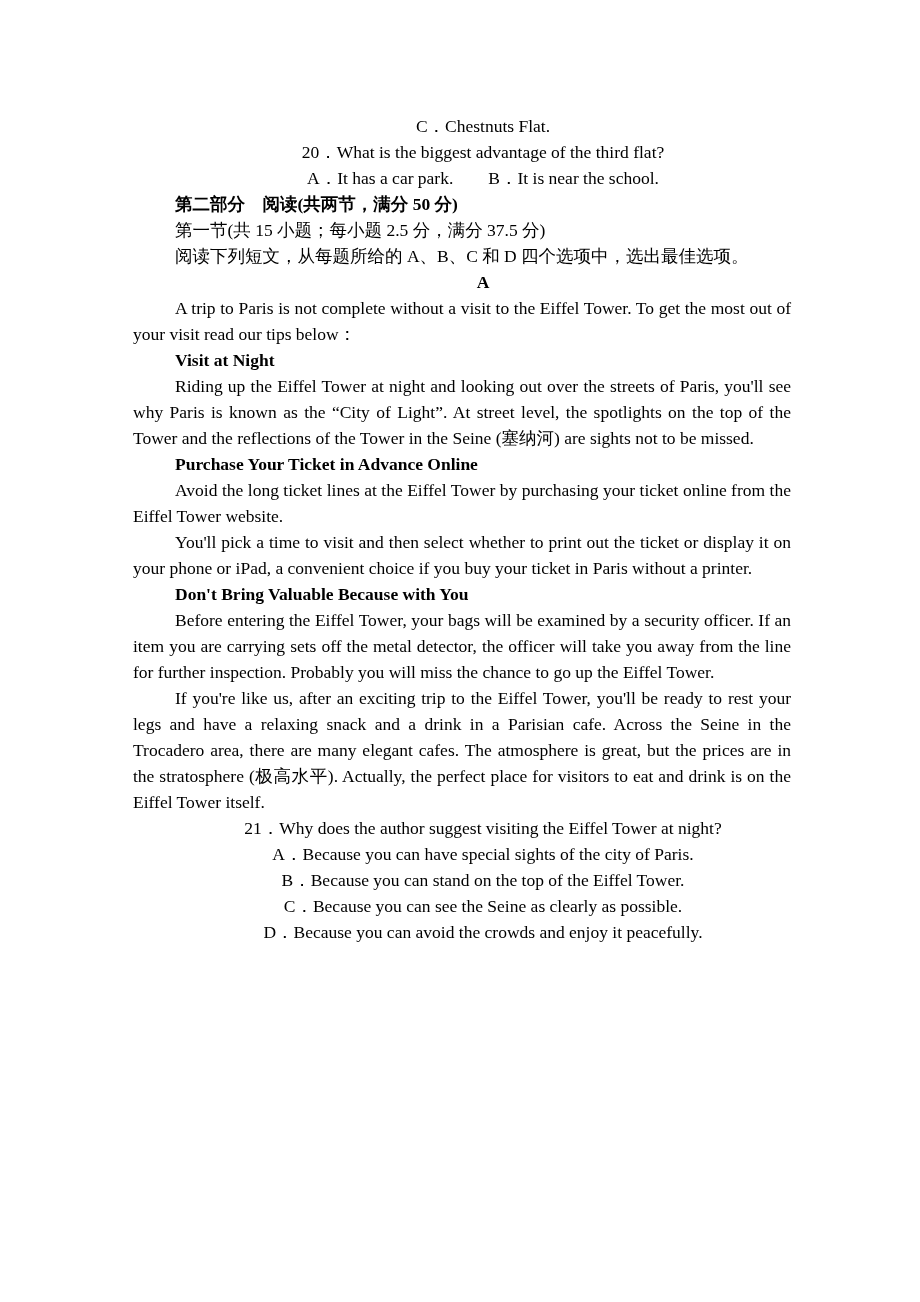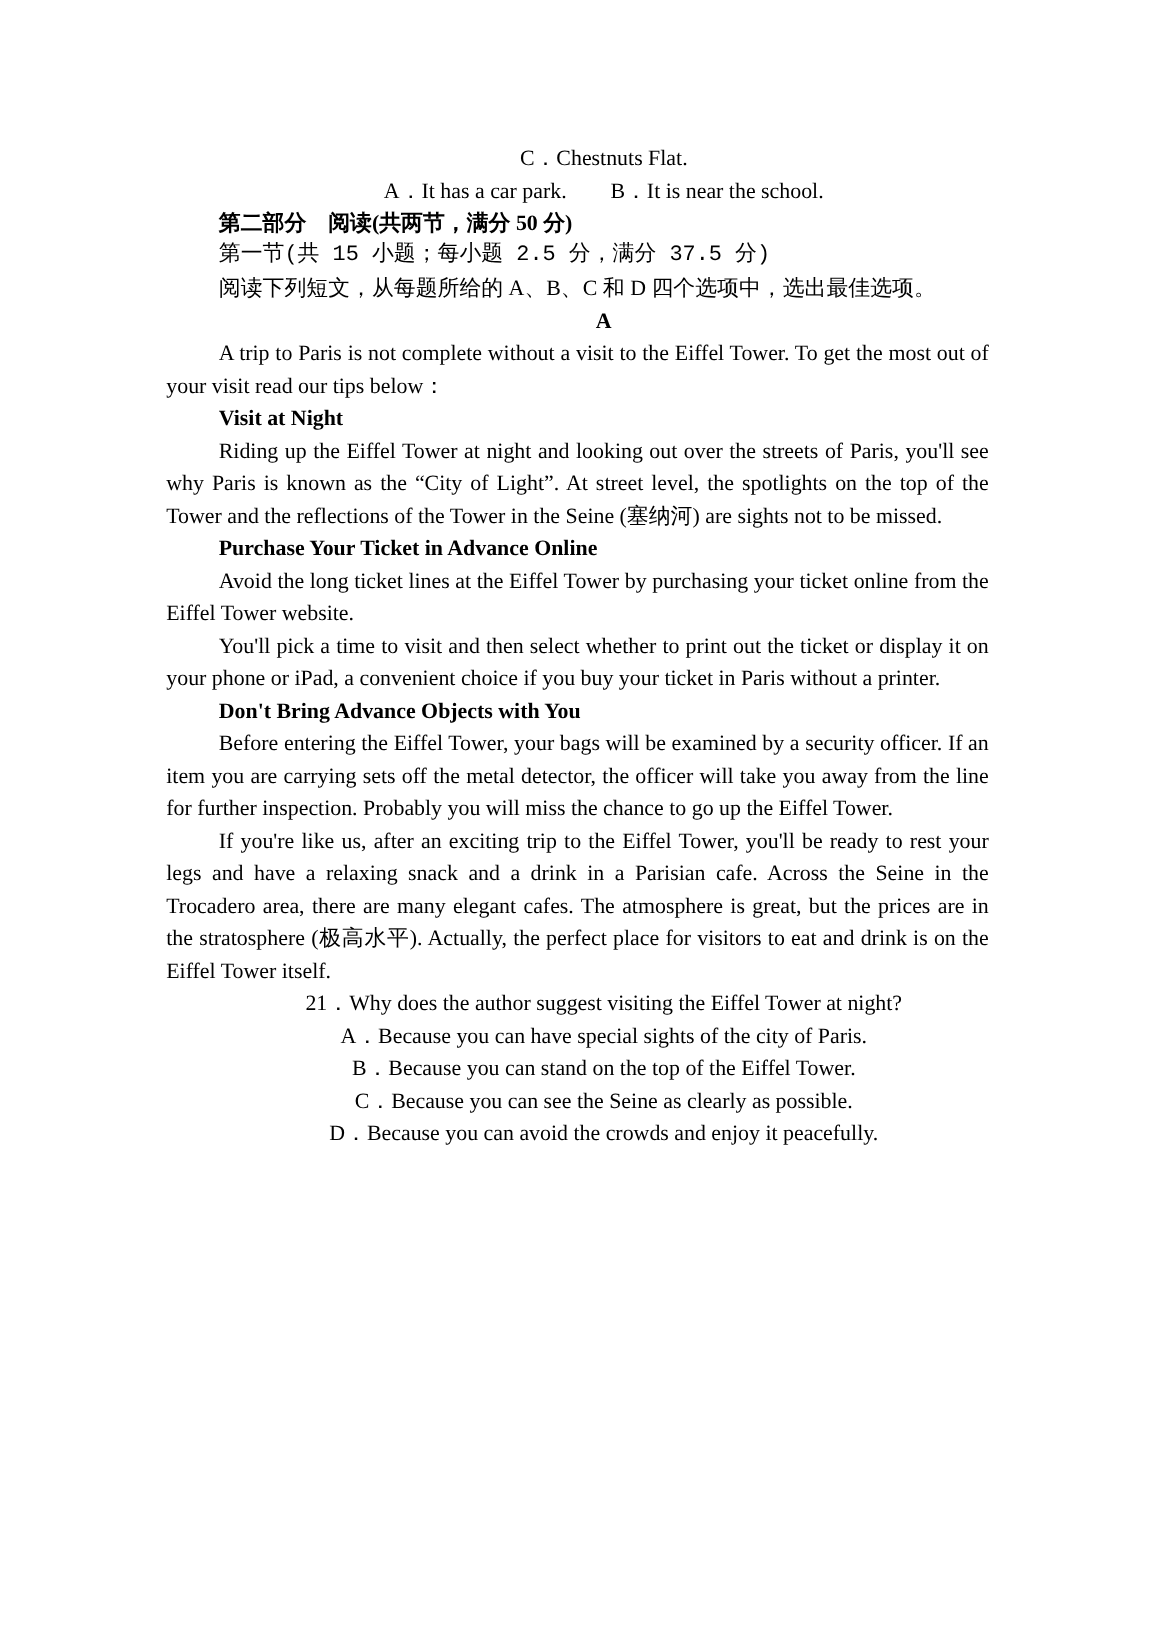--- a/index.html
+++ b/index.html
@@ -58,6 +58,7 @@
 
 <div class="page">
   <p class="opt">C．Chestnuts Flat.</p>
+  <p class="q">20．What is the biggest advantage of the third flat?</p>
   <p class="opt">A．It has a car park.　　B．It is near the school.</p>
   <p class="sec">第二部分　阅读(共两节，满分 50 分)</p>
   <p class="subsec">第一节(共 15 小题；每小题 2.5 分，满分 37.5 分)</p>

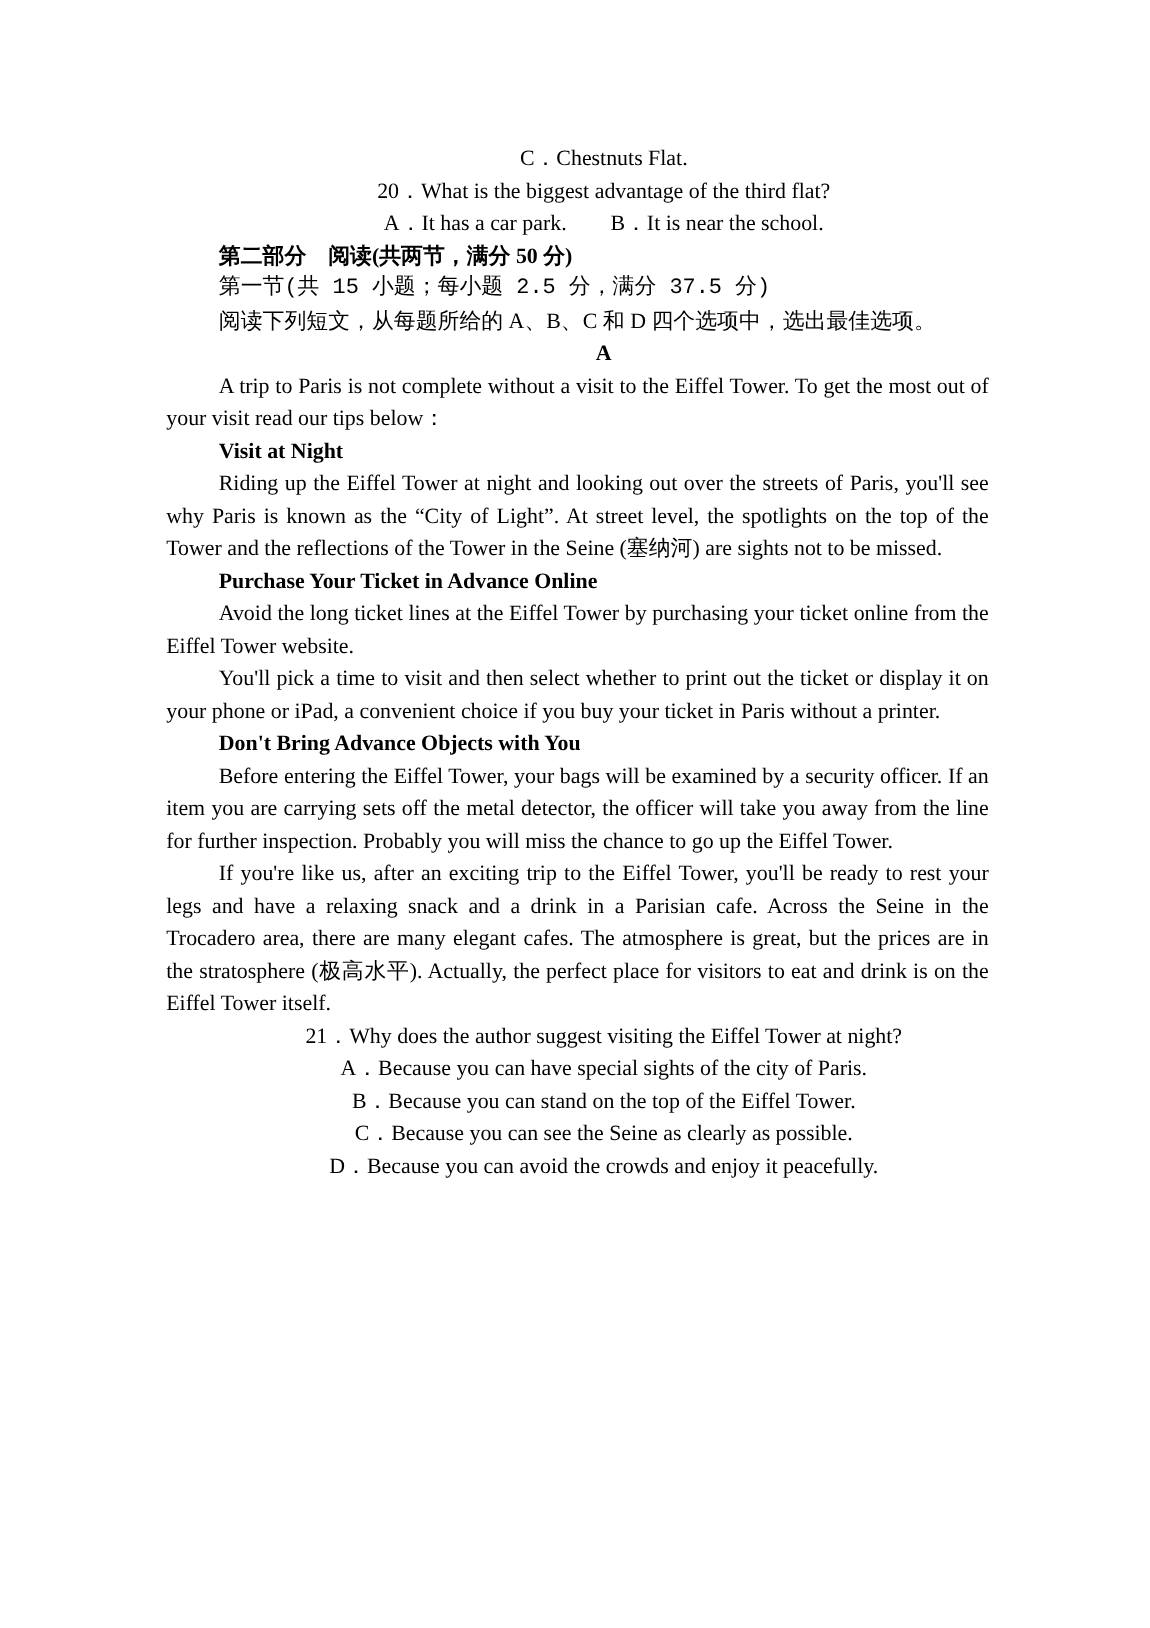--- a/index.html
+++ b/index.html
@@ -42,7 +42,6 @@
   }
   .subsec {
     font-weight: normal;
-    font-family: Liberation Mono, monospace;
   }
   .head {
     font-weight: bold;

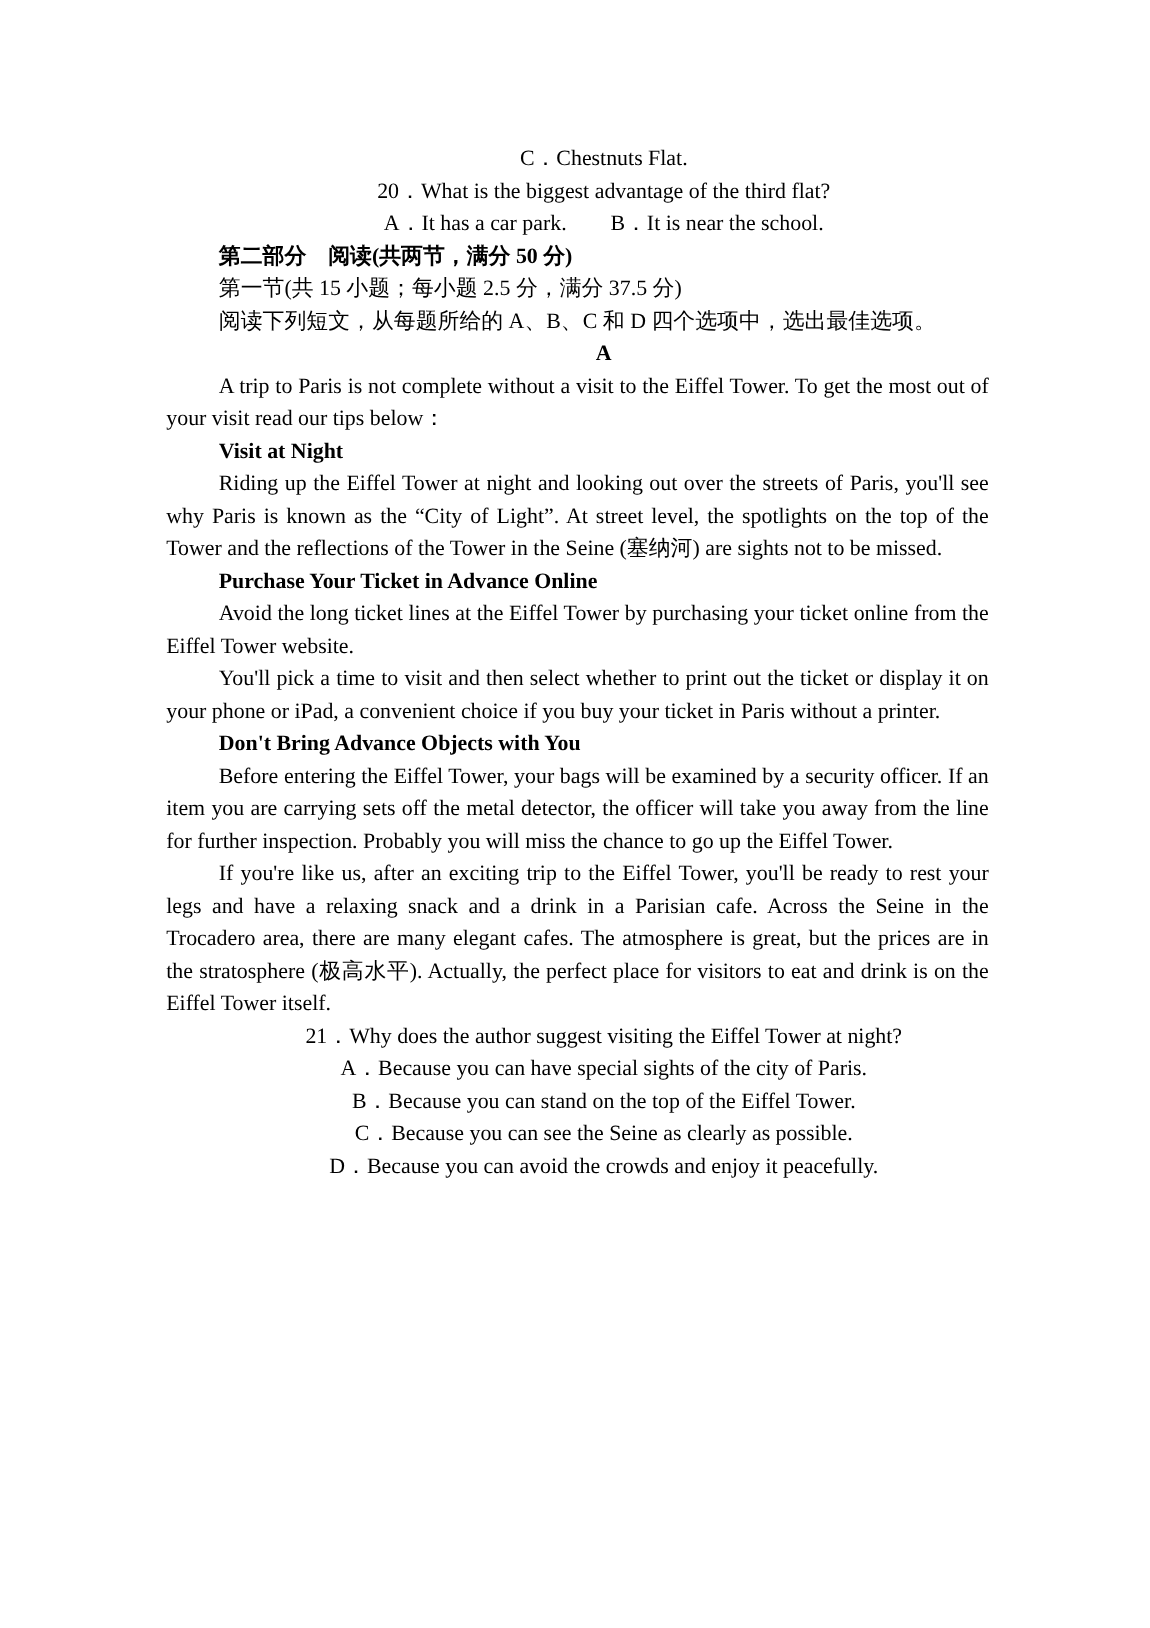--- a/index.html
+++ b/index.html
@@ -69,7 +69,7 @@
   <p class="head">Purchase Your Ticket in Advance Online</p>
   <p class="para">Avoid the long ticket lines at the Eiffel Tower by purchasing your ticket online from the Eiffel Tower website.</p>
   <p class="para">You'll pick a time to visit and then select whether to print out the ticket or display it on your phone or iPad, a convenient choice if you buy your ticket in Paris without a printer.</p>
-  <p class="head">Don't Bring Advance Objects with You</p>
+  <p class="head">Don't Bring Valuable Because with You</p>
   <p class="para">Before entering the Eiffel Tower, your bags will be examined by a security officer. If an item you are carrying sets off the metal detector, the officer will take you away from the line for further inspection. Probably you will miss the chance to go up the Eiffel Tower.</p>
   <p class="para">If you're like us, after an exciting trip to the Eiffel Tower, you'll be ready to rest your legs and have a relaxing snack and a drink in a Parisian cafe. Across the Seine in the Trocadero area, there are many elegant cafes. The atmosphere is great, but the prices are in the stratosphere (极高水平). Actually, the perfect place for visitors to eat and drink is on the Eiffel Tower itself.</p>
   <p class="q">21．Why does the author suggest visiting the Eiffel Tower at night?</p>

